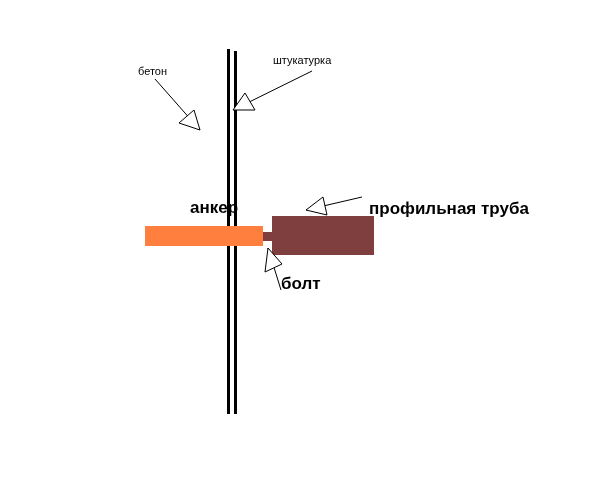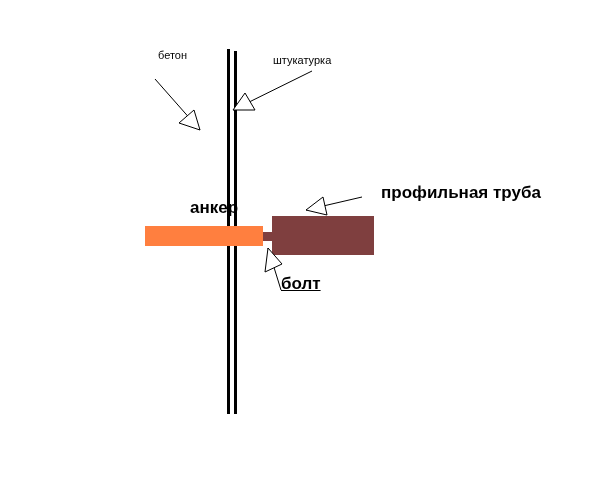--- a/index.html
+++ b/index.html
@@ -57,7 +57,7 @@
     </g>
   </svg>
 
-  <span class="label small" style="left:138px; top:50px;margin-left:20px;">бетон</span>
+  <span class="label small" style="left:138px; top:66px;">бетон</span>
   <span class="label small" style="left:273px; top:55px;text-align:right;">штукатурка</span>
   <span class="label big" style="left:146px; top:199px;margin-left:44px;">анкер</span>
   <span class="label big" style="left:369px; top:184px;margin-left:12px;">профильная труба</span>

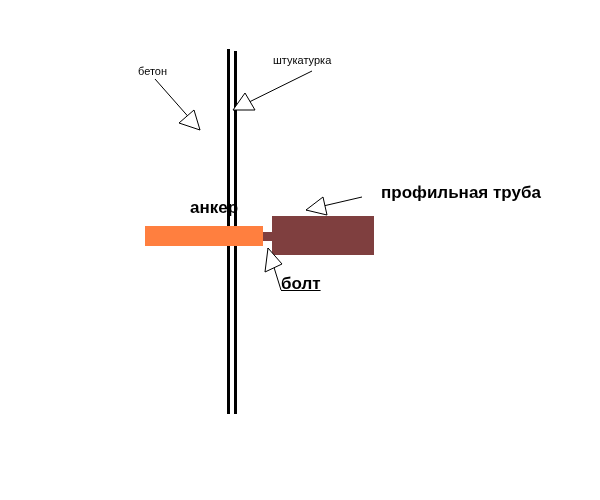--- a/index.html
+++ b/index.html
@@ -60,7 +60,7 @@
   <span class="label small" style="left:138px; top:66px;">бетон</span>
   <span class="label small" style="left:273px; top:55px;text-align:right;">штукатурка</span>
   <span class="label big" style="left:146px; top:199px;margin-left:44px;">анкер</span>
-  <span class="label big" style="left:369px; top:184px;margin-left:12px;">профильная труба</span>
+  <span class="label big" style="left:369px; top:200px;">профильная труба</span>
   <span class="label big" style="left:281px; top:275px;text-decoration:underline;">болт</span>
 </div>
 

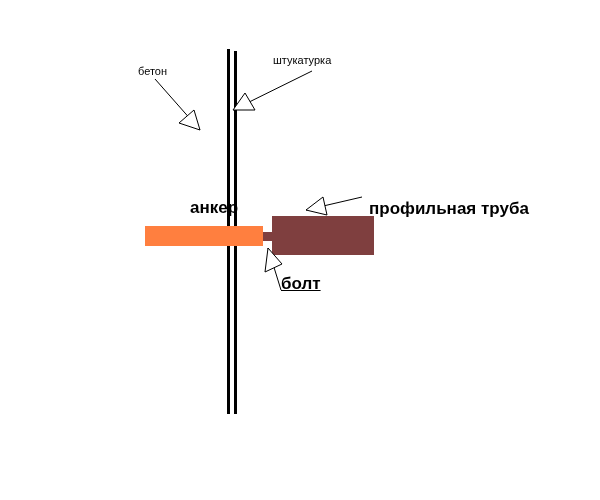--- a/index.html
+++ b/index.html
@@ -61,7 +61,7 @@
   <span class="label small" style="left:273px; top:55px;text-align:right;">штукатурка</span>
   <span class="label big" style="left:146px; top:199px;margin-left:44px;">анкер</span>
   <span class="label big" style="left:369px; top:200px;">профильная труба</span>
-  <span class="label big" style="left:281px; top:275px;text-decoration:underline;">болт</span>
+  <span class="label big" style="left:281px; top:275px;">болт</span>
 </div>
 
 </body></html>

